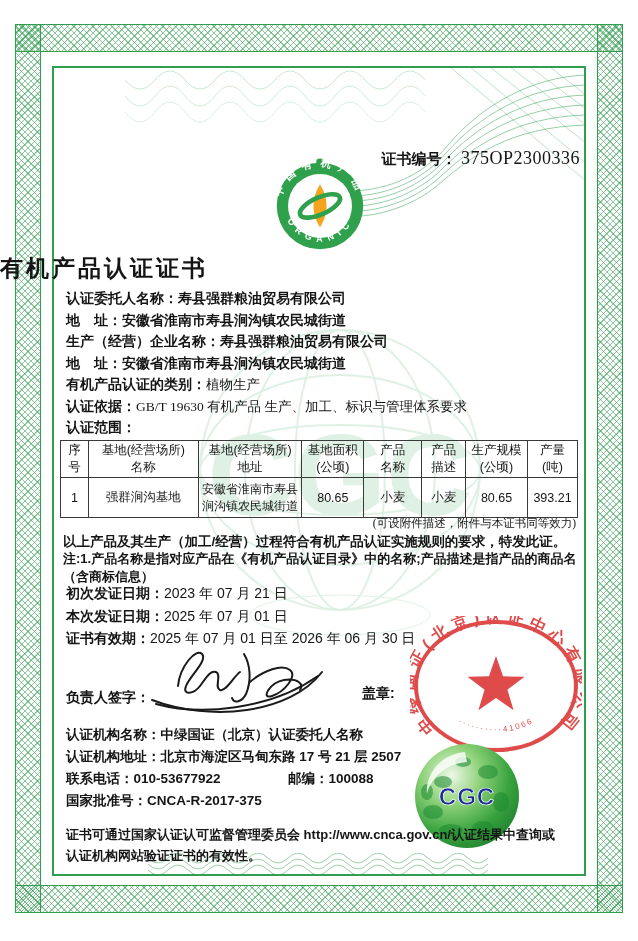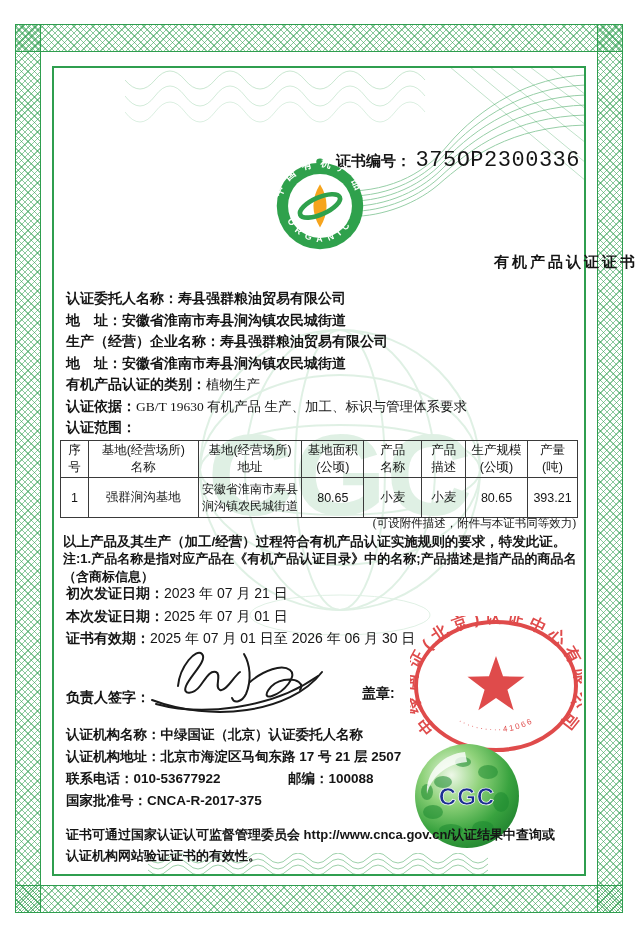--- a/index.html
+++ b/index.html
@@ -27,7 +27,7 @@
   
   .certno{position:absolute;top:148px;right:58px;z-index:2;}
   .certno .lbl{font-size:15px;font-weight:bold;margin-left:20px;}
-  .certno .num{font-family:Liberation Mono, monospace;font-size:22px;letter-spacing:.5px;margin-top:20px;}
+  .certno .num{font-family:Liberation Serif, serif;font-size:18px;letter-spacing:.5px;margin-top:20px;}
   .logo{position:absolute;left:273px;top:157px;z-index:2;}
   .title{position:absolute;left:0;right:0;top:253px;text-align:right;font-size:15px;font-weight:bold;letter-spacing:3px;z-index:2;}
   .fields{position:absolute;left:66px;top:288px;width:510px;font-size:14px;line-height:21.5px;font-weight:bold;z-index:2;}

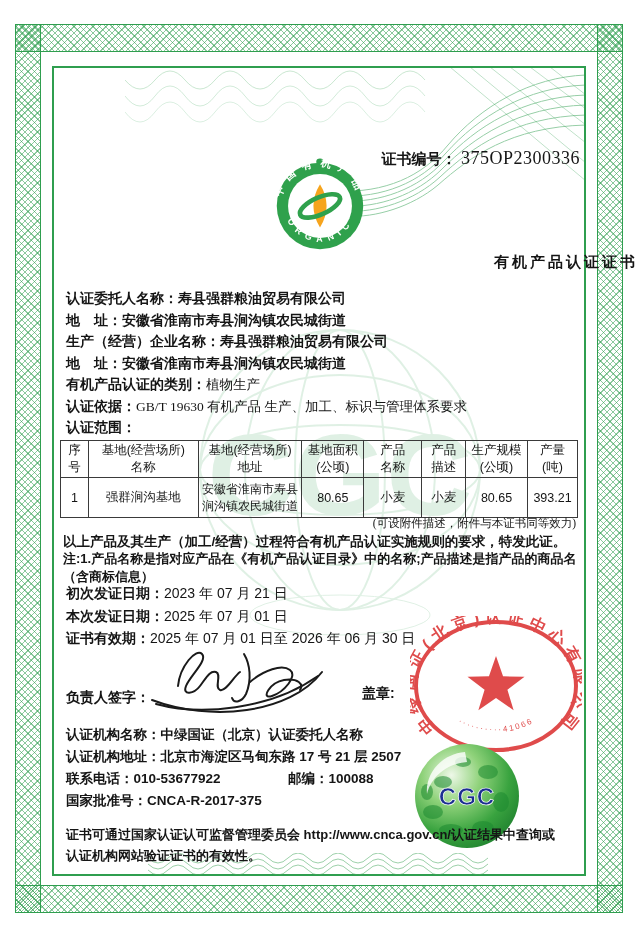--- a/index.html
+++ b/index.html
@@ -29,7 +29,7 @@
   .certno .lbl{font-size:15px;font-weight:bold;margin-left:20px;}
   .certno .num{font-family:Liberation Serif, serif;font-size:18px;letter-spacing:.5px;margin-top:20px;}
   .logo{position:absolute;left:273px;top:157px;z-index:2;}
-  .title{position:absolute;left:0;right:0;top:253px;text-align:right;font-size:15px;font-weight:bold;letter-spacing:3px;z-index:2;}
+  .title{position:absolute;left:0;right:0;top:253px;text-align:left;font-size:23px;font-weight:bold;letter-spacing:3px;z-index:2;}
   .fields{position:absolute;left:66px;top:288px;width:510px;font-size:14px;line-height:21.5px;font-weight:bold;z-index:2;}
   .kai{font-family:"Liberation Serif",serif;font-weight:normal;font-size:13.5px;}
   .scope-table{position:absolute;left:60px;top:440px;width:518px;border-collapse:collapse;font-size:12.5px;z-index:2;background:transparent;}

